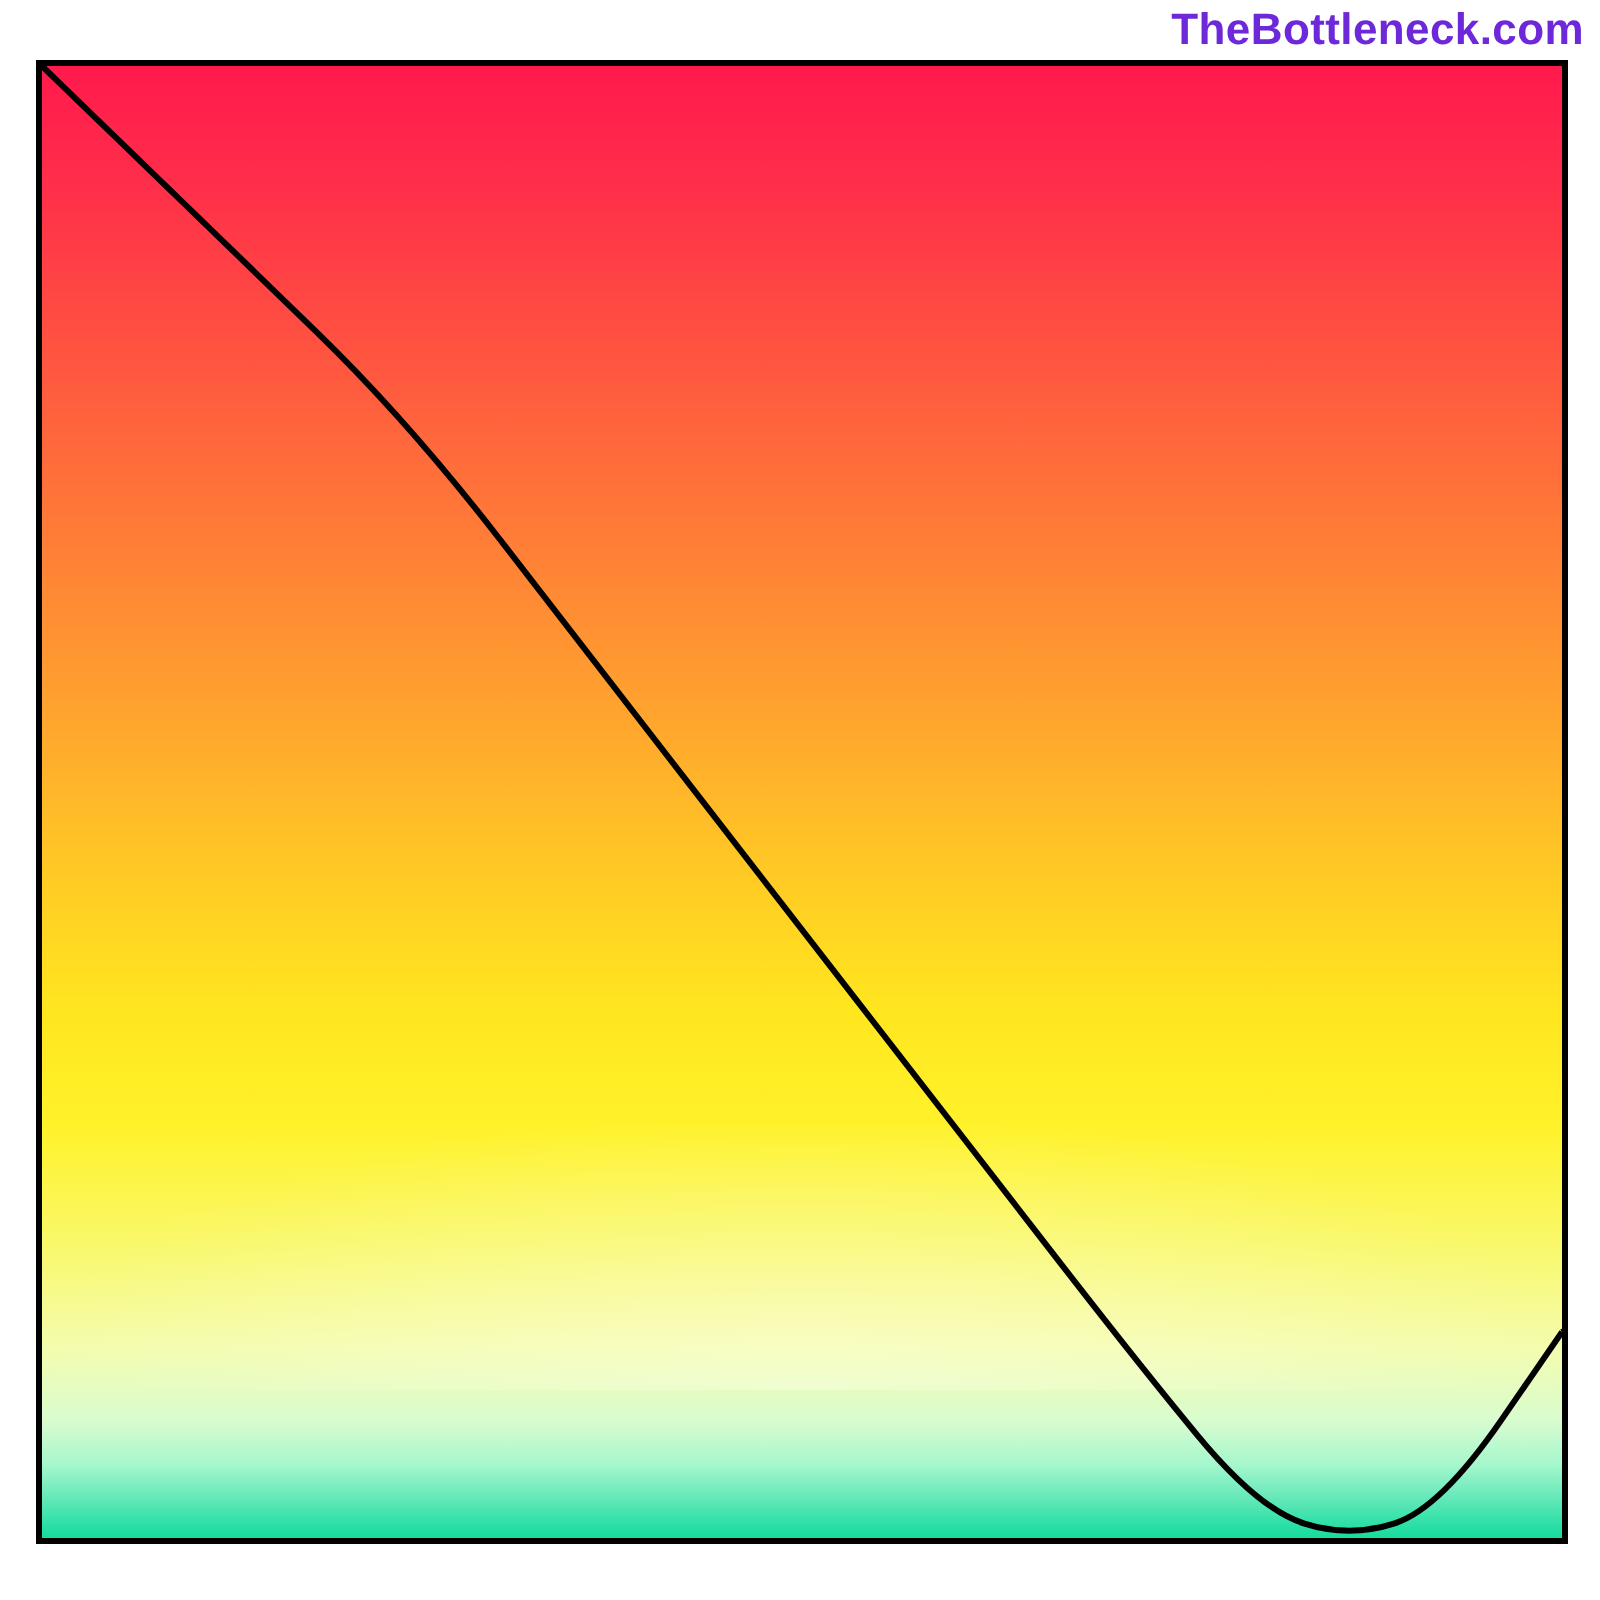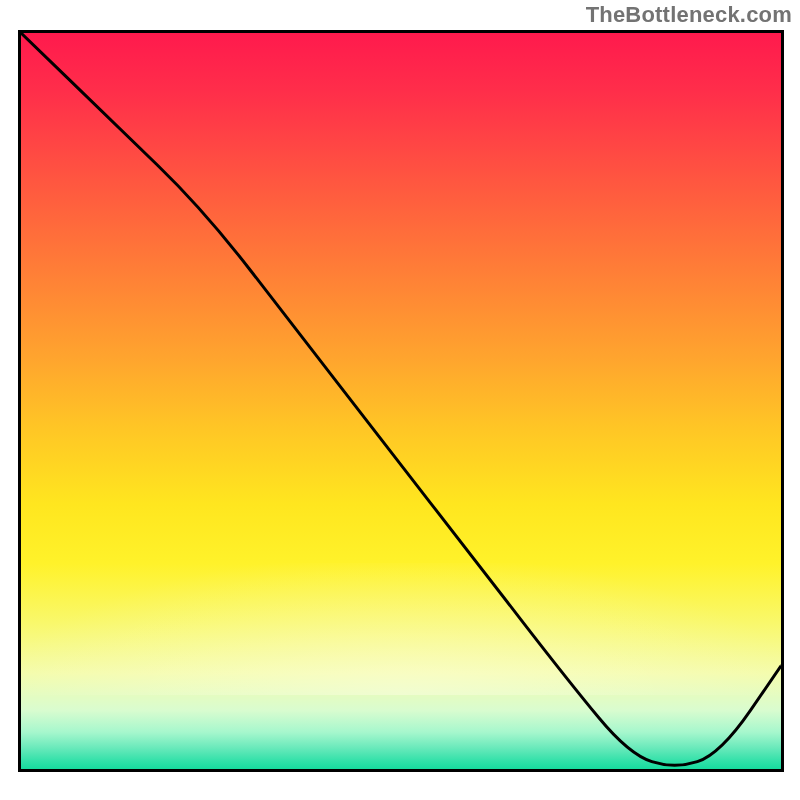--- a/index.html
+++ b/index.html
@@ -12,7 +12,7 @@
     font-family: Arial, Helvetica, sans-serif;
     font-size: 22px;
     font-weight: 600;
-    color: #737373;
+    color: #6d28d9;
     letter-spacing: 0.2px;
   }
   .plot-area {

